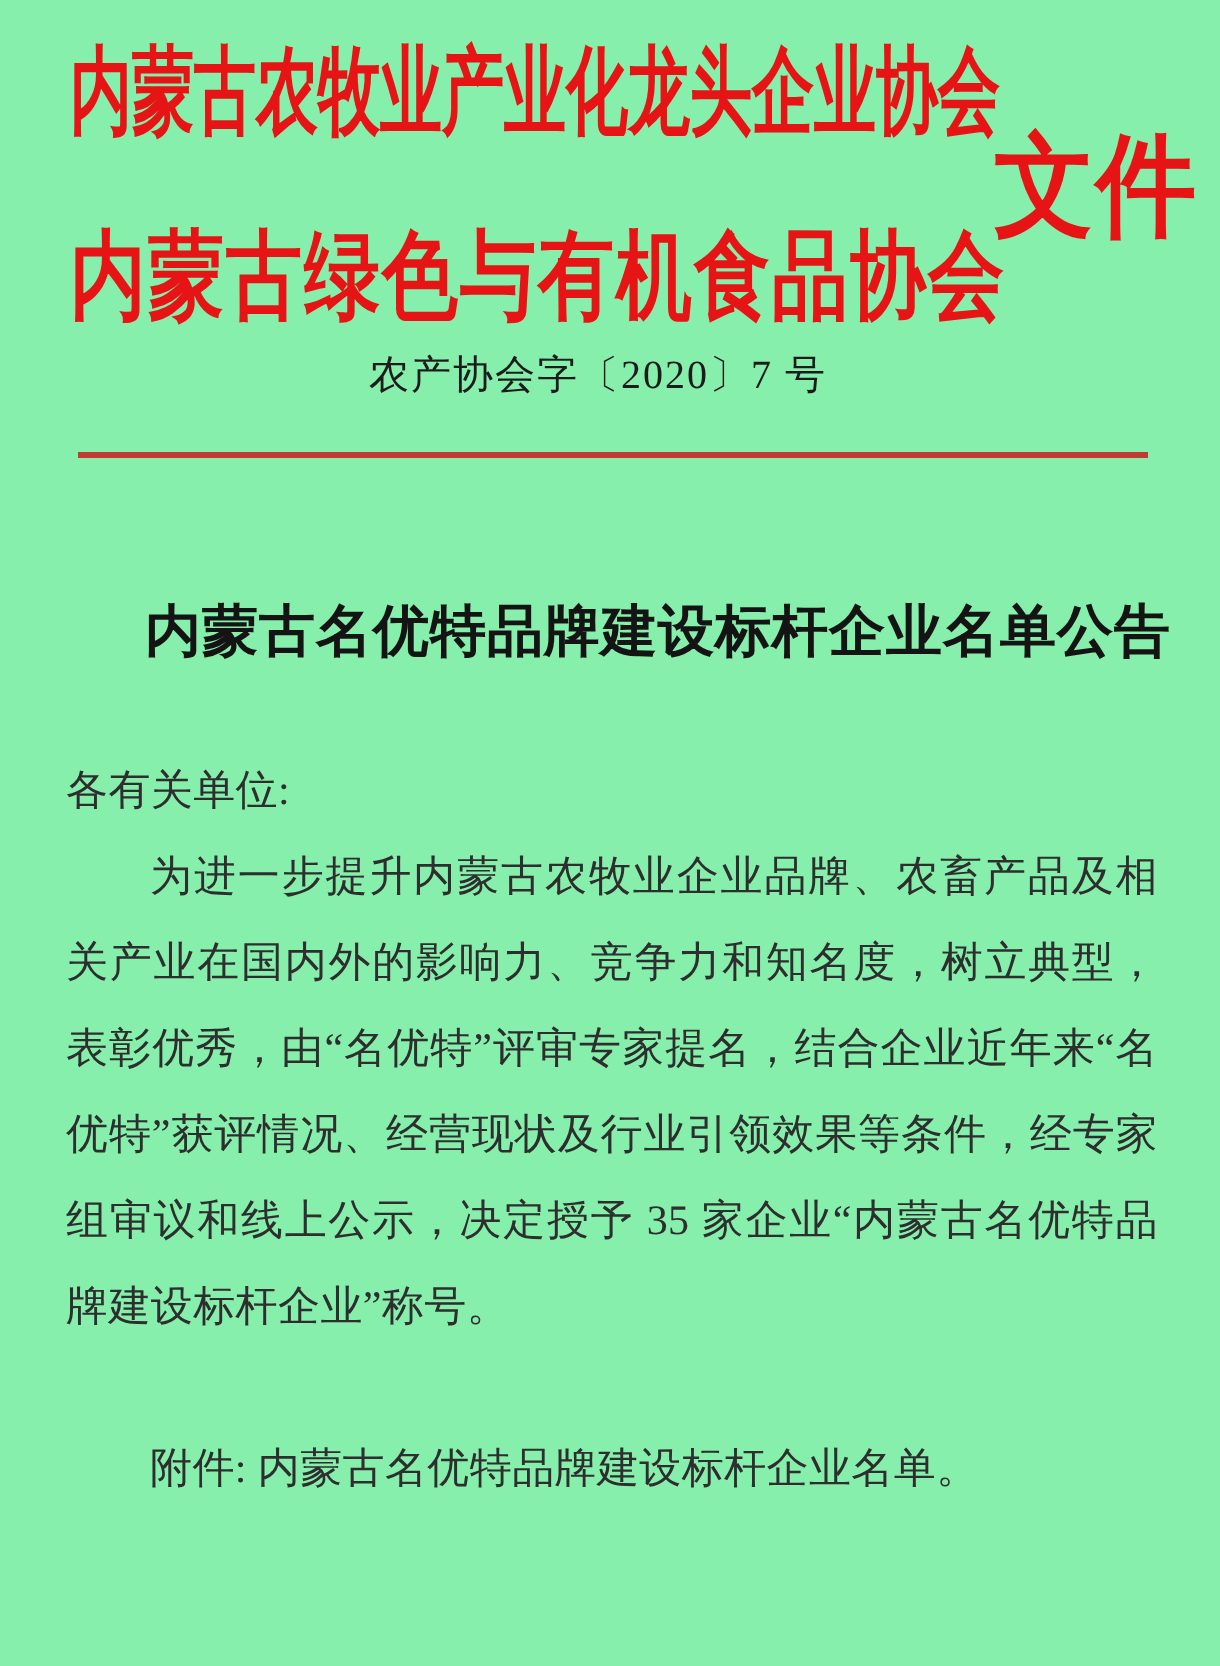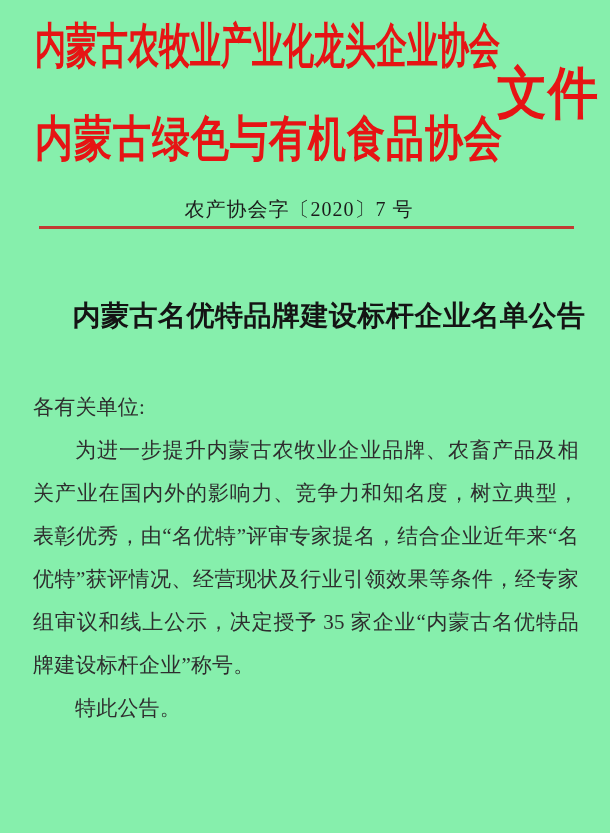--- a/index.html
+++ b/index.html
@@ -52,7 +52,7 @@
   
   .doc-number{
     position:absolute;
-    left:0;top:196px;
+    left:0;top:174px;
     width:598px;
     text-align:center;
     font-size:20px;

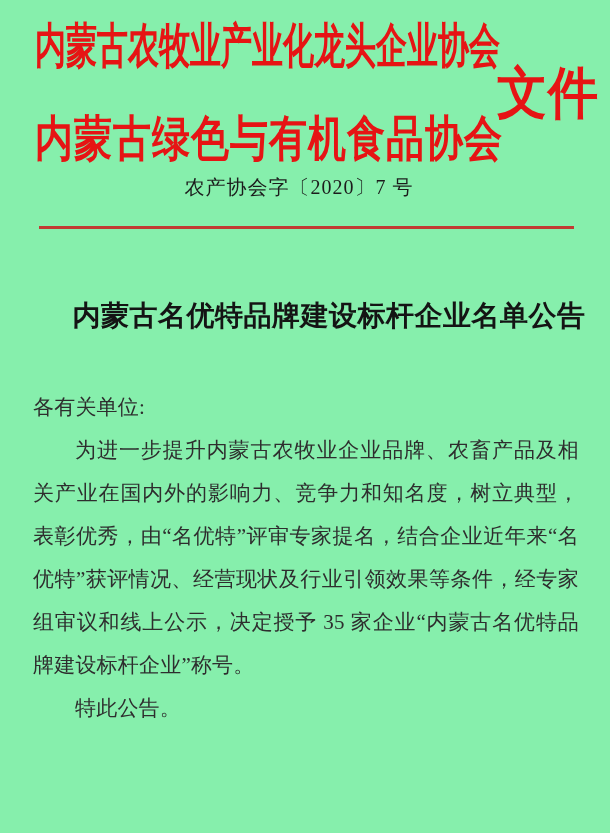--- a/index.html
+++ b/index.html
@@ -80,7 +80,7 @@
   
   .body-block{
     position:absolute;
-    left:33px;top:386px;
+    left:33px;top:374px;
     width:546px;
     font-size:21px;
     line-height:43px;

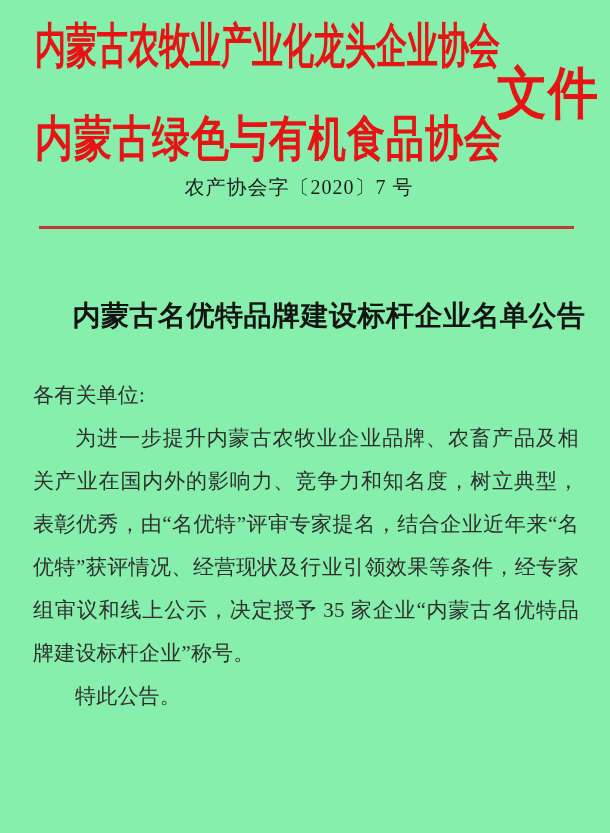--- a/index.html
+++ b/index.html
@@ -122,7 +122,6 @@
 
     <p class="paragraph">为进一步提升内蒙古农牧业企业品牌、农畜产品及相关产业在国内外的影响力、竞争力和知名度，树立典型，表彰优秀，由“名优特”评审专家提名，结合企业近年来“名优特”获评情况、经营现状及行业引领效果等条件，经专家组审议和线上公示，决定授予 35 家企业“内蒙古名优特品牌建设标杆企业”称号。</p>
 
-    <div class="closing">特此公告。</div>
 
   </div>
 

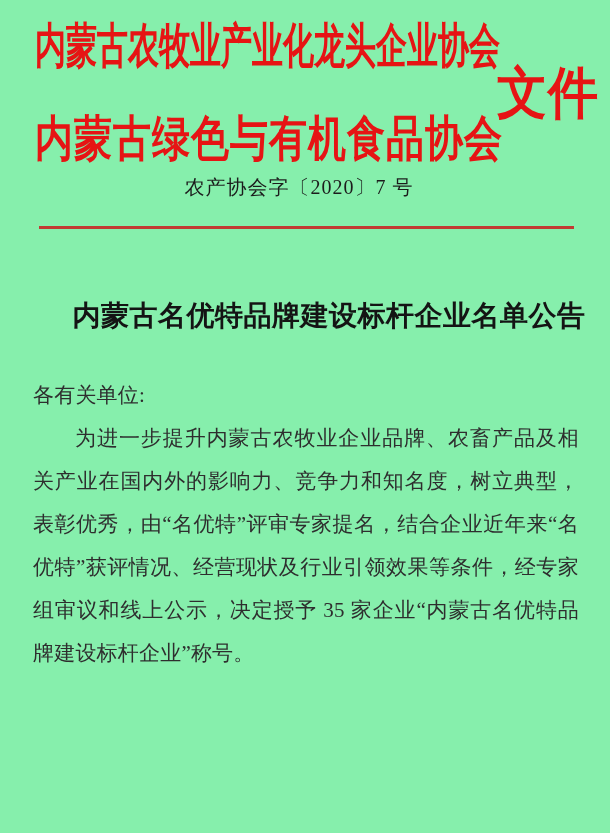--- a/index.html
+++ b/index.html
@@ -123,6 +123,7 @@
     <p class="paragraph">为进一步提升内蒙古农牧业企业品牌、农畜产品及相关产业在国内外的影响力、竞争力和知名度，树立典型，表彰优秀，由“名优特”评审专家提名，结合企业近年来“名优特”获评情况、经营现状及行业引领效果等条件，经专家组审议和线上公示，决定授予 35 家企业“内蒙古名优特品牌建设标杆企业”称号。</p>
 
 
+    <div class="attachment">附件: 内蒙古名优特品牌建设标杆企业名单。</div>
   </div>
 
 </div>

